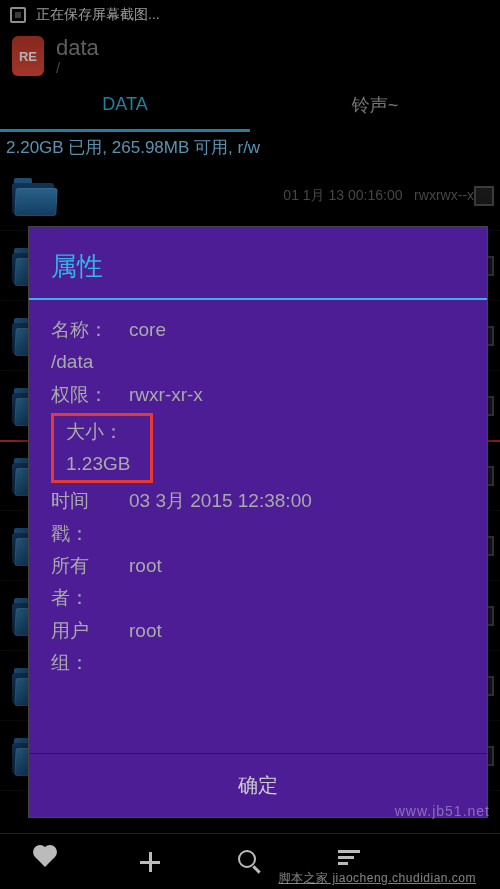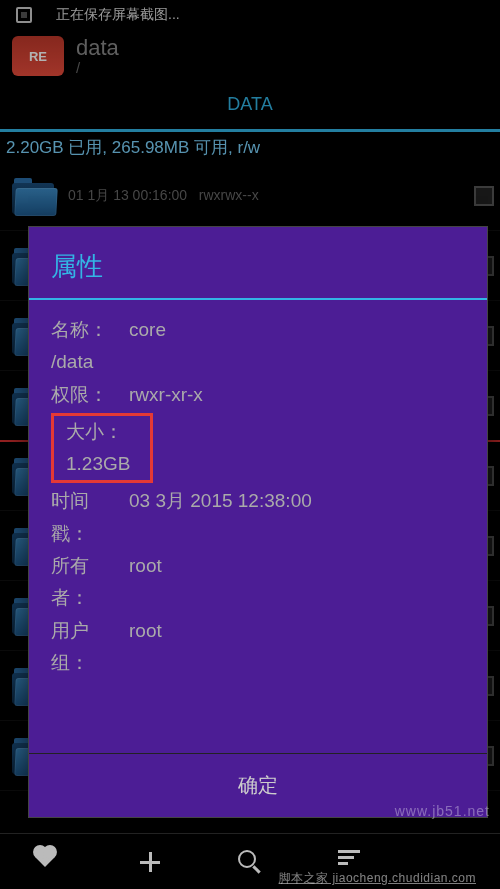--- a/index.html
+++ b/index.html
@@ -5,7 +5,7 @@
 * { margin: 0; padding: 0; box-sizing: border-box; font-family: -apple-system, "Segoe UI", sans-serif; }
 body { background: #000; width: 500px; height: 889px; overflow: hidden; position: relative; color: #fff; }
 
-.statusbar { height: 30px; display: flex; align-items: center; padding: 0 16px; gap: 24px; font-size: 14px; color: #ddd; }
+.statusbar { height: 30px; display: flex; align-items: center; padding: 0 10px; gap: 10px; font-size: 14px; color: #ddd; }
 .statusbar .ic { width: 16px; height: 16px; border: 2px solid #ccc; border-radius: 2px; position: relative; }
 .statusbar .ic::after { content:""; position:absolute; inset:3px; background:#555; }
 

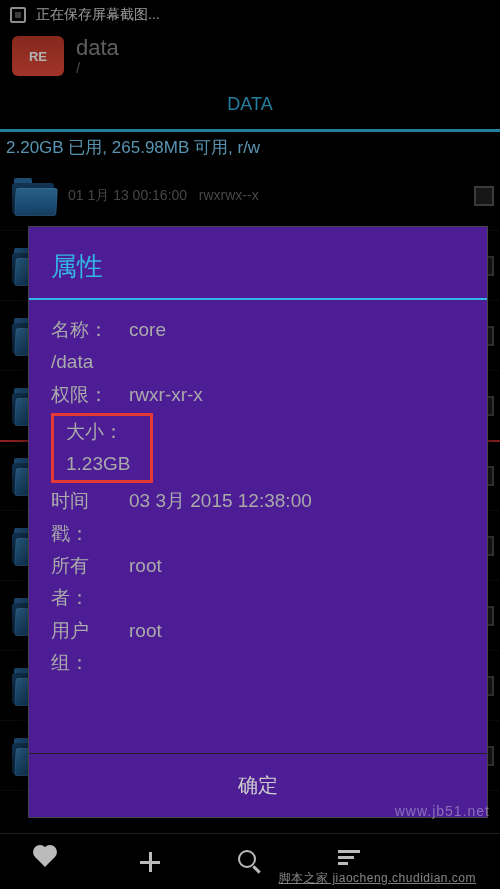--- a/index.html
+++ b/index.html
@@ -10,7 +10,7 @@
 .statusbar .ic::after { content:""; position:absolute; inset:3px; background:#555; }
 
 .app-header { display: flex; align-items: center; gap: 12px; padding: 6px 12px 4px; }
-.app-logo { width:52px; height:40px; background:linear-gradient(#c0392b,#e74c3c); border-radius:6px; display:flex; align-items:center; justify-content:center; font-weight:700; font-size:13px; color:#fff; }
+.app-logo { width:32px; height:40px; background:linear-gradient(#c0392b,#e74c3c); border-radius:6px; display:flex; align-items:center; justify-content:center; font-weight:700; font-size:13px; color:#fff; }
 .app-title { color:#888; font-size:22px; line-height:1; }
 .app-sub { color:#666; font-size:15px; }
 

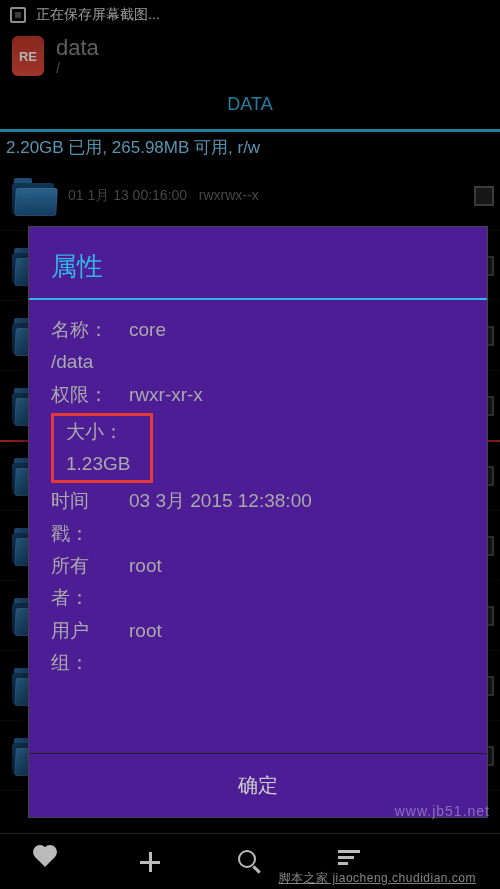--- a/index.html
+++ b/index.html
@@ -80,6 +80,7 @@
 
 <div class="tabs">
   <div class="tab active">DATA</div>
+  <div class="tab">铃声~</div>
 </div>
 
 <div class="infobar">2.20GB 已用, 265.98MB 可用, r/w</div>

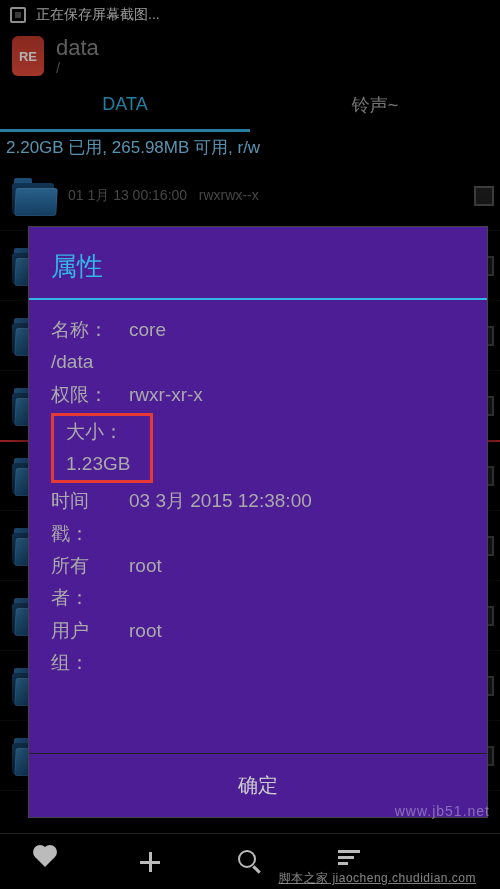--- a/index.html
+++ b/index.html
@@ -26,7 +26,7 @@
 .folder-icon .tab-top { position:absolute; top:0; left:2px; width:18px; height:6px; background:#2a6ea8; border-radius:2px 2px 0 0; }
 .folder-icon .body { position:absolute; top:5px; left:0; right:0; bottom:0; background:linear-gradient(#1a4c7a,#0d2a44); border-radius:3px; }
 .folder-icon .cover { position:absolute; top:10px; left:3px; right:-3px; bottom:-2px; background:linear-gradient(#3b8ac4,#1e5a8e); border-radius:3px; transform:skewX(-3deg); box-shadow:inset 0 0 0 1px rgba(255,255,255,.1); }
-.row .txt { margin-left:14px; flex:1; }
+.row .txt { margin-left:14px; flex:1;text-align:right; }
 .row .name { color:#bbb; font-size:20px; }
 .row .meta { color:#666; font-size:14px; }
 .row .chk { width:20px; height:20px; border:2px solid #555; background:#222; }

